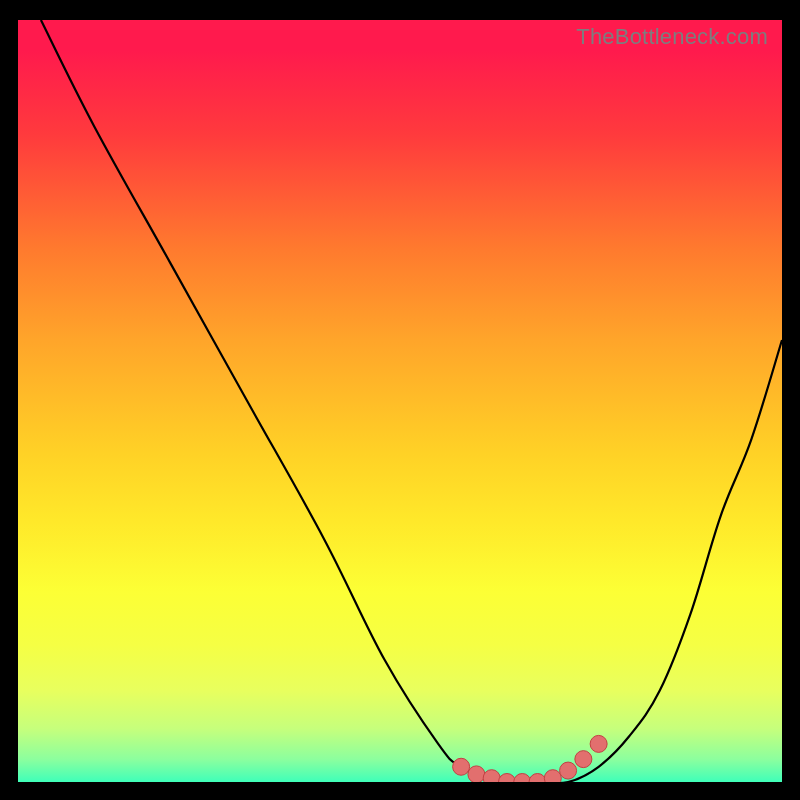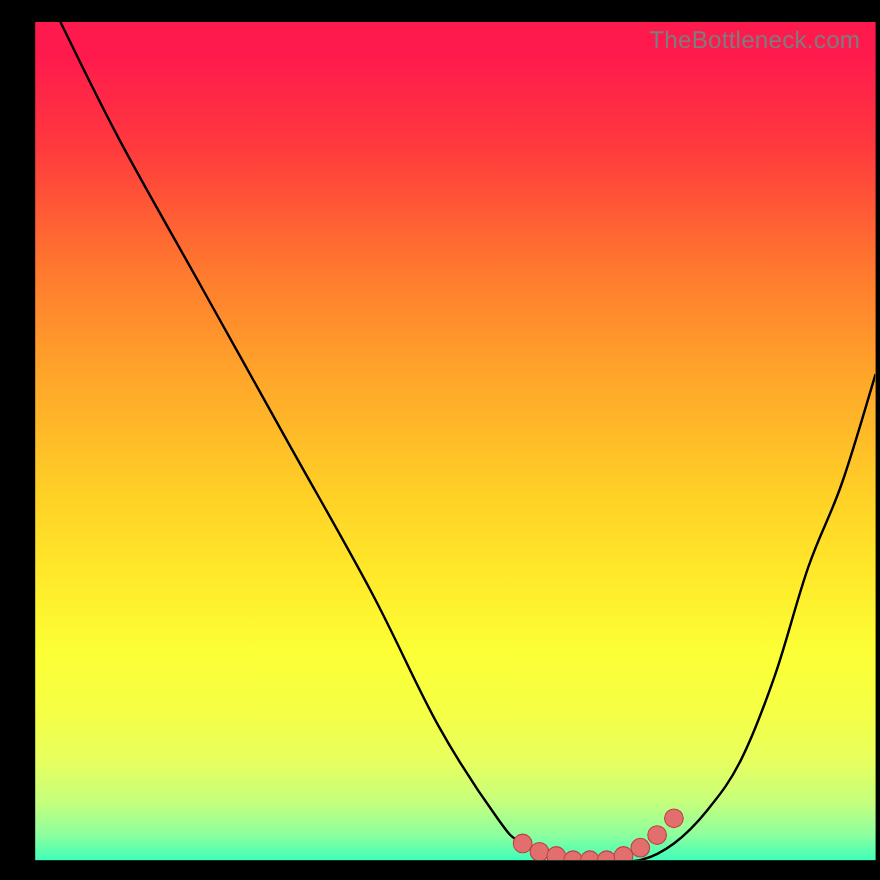--- a/index.html
+++ b/index.html
@@ -18,7 +18,7 @@
   }
   .plot-area {
     position: absolute;
-    left: 32px;
+    left: 18px;
     top: 20px;
     width: 764px;
     height: 762px;

